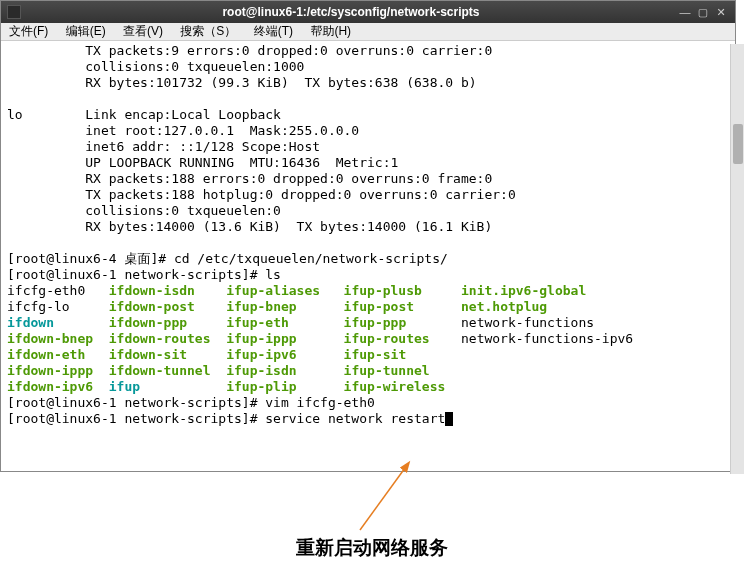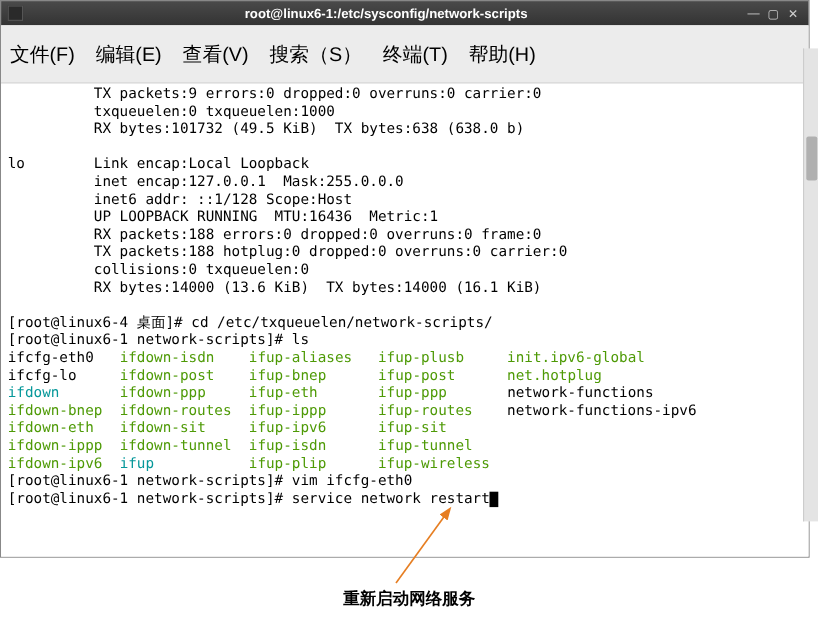--- a/index.html
+++ b/index.html
@@ -9,7 +9,7 @@
 .title-icon{width:14px;height:14px;background:#2a2a2a;border:1px solid #555;margin-right:6px}
 .title-text{flex:1;text-align:center;font-weight:bold}
 .win-btn{width:16px;height:14px;color:#ccc;display:inline-flex;align-items:center;justify-content:center;margin-left:2px;font-size:11px;cursor:pointer}
-.menubar{background:#ececec;border-bottom:1px solid #ccc;padding:14px 8px;font-size:18px}
+.menubar{background:#ececec;border-bottom:1px solid #ccc;padding:0 8px;font-size:12px}
 .menu-item{margin-right:14px;cursor:pointer}
 .term{background:#fff;color:#000;font-family:"DejaVu Sans Mono",monospace;font-size:13px;line-height:16px;padding:2px 6px;white-space:pre;height:430px;overflow:hidden;position:relative}
 .cyan{color:#06989a;font-weight:normal}

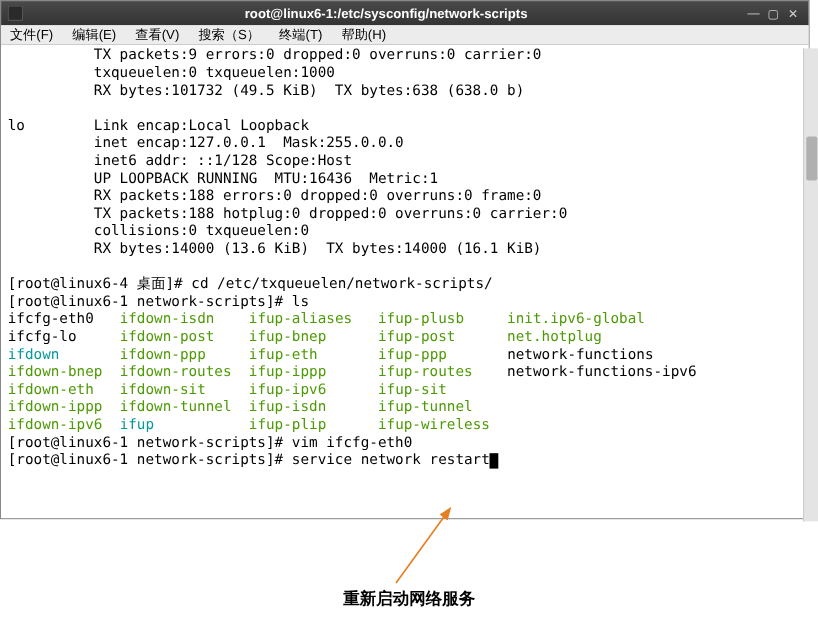--- a/index.html
+++ b/index.html
@@ -42,7 +42,7 @@
     <span class="menu-item">帮助(H)</span>
   </div>
   <div class="term"><span>          TX packets:9 errors:0 dropped:0 overruns:0 carrier:0</span>
-<span>          txqueuelen:0 txqueuelen:1000</span>
+<span>          collisions:0 txqueuelen:1000</span>
 <span>          RX bytes:101732 (49.5 KiB)  TX bytes:638 (638.0 b)</span>
 <span></span>
 <span>lo        Link encap:Local Loopback</span>

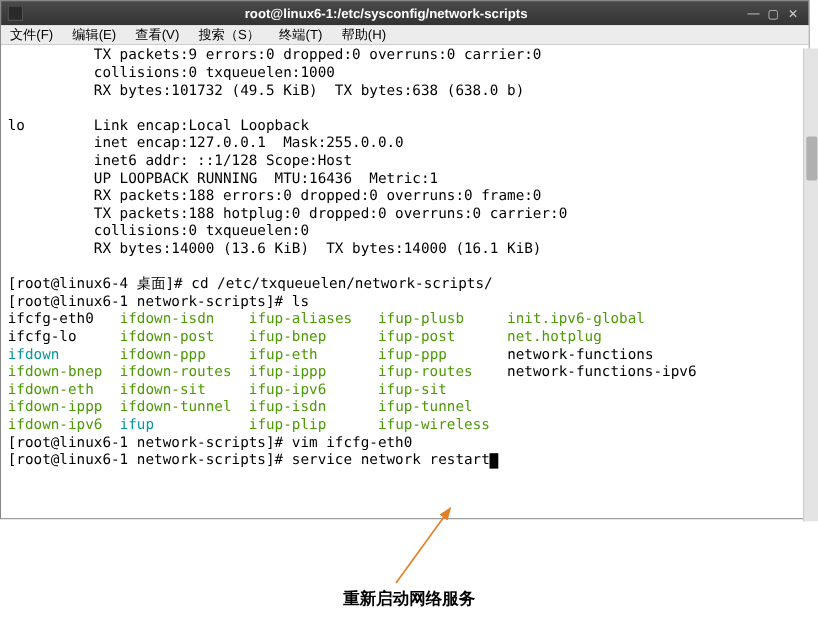--- a/index.html
+++ b/index.html
@@ -43,7 +43,7 @@
   </div>
   <div class="term"><span>          TX packets:9 errors:0 dropped:0 overruns:0 carrier:0</span>
 <span>          collisions:0 txqueuelen:1000</span>
-<span>          RX bytes:101732 (49.5 KiB)  TX bytes:638 (638.0 b)</span>
+<span>          RX bytes:101732 (99.3 KiB)  TX bytes:638 (638.0 b)</span>
 <span></span>
 <span>lo        Link encap:Local Loopback</span>
 <span>          inet encap:127.0.0.1  Mask:255.0.0.0</span>

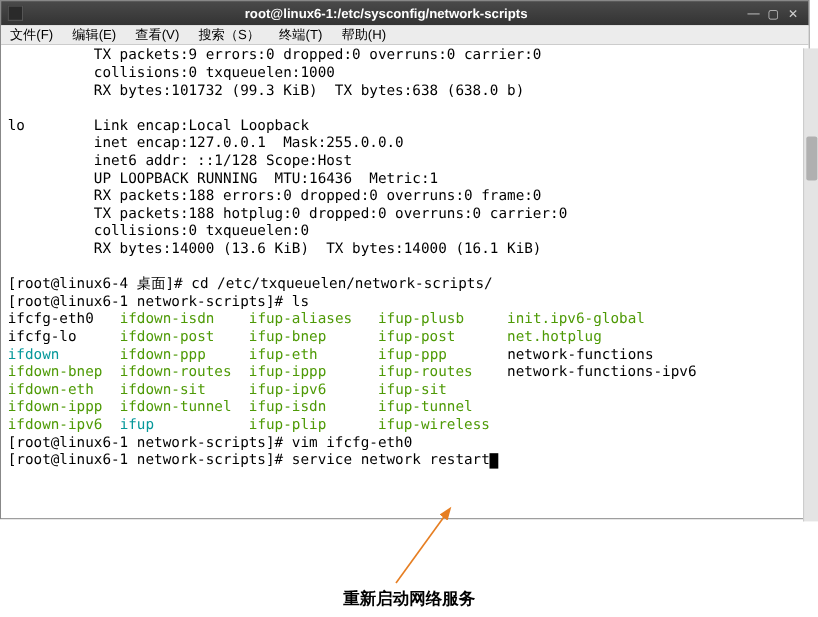--- a/index.html
+++ b/index.html
@@ -46,7 +46,7 @@
 <span>          RX bytes:101732 (99.3 KiB)  TX bytes:638 (638.0 b)</span>
 <span></span>
 <span>lo        Link encap:Local Loopback</span>
-<span>          inet encap:127.0.0.1  Mask:255.0.0.0</span>
+<span>          inet root:127.0.0.1  Mask:255.0.0.0</span>
 <span>          inet6 addr: ::1/128 Scope:Host</span>
 <span>          UP LOOPBACK RUNNING  MTU:16436  Metric:1</span>
 <span>          RX packets:188 errors:0 dropped:0 overruns:0 frame:0</span>

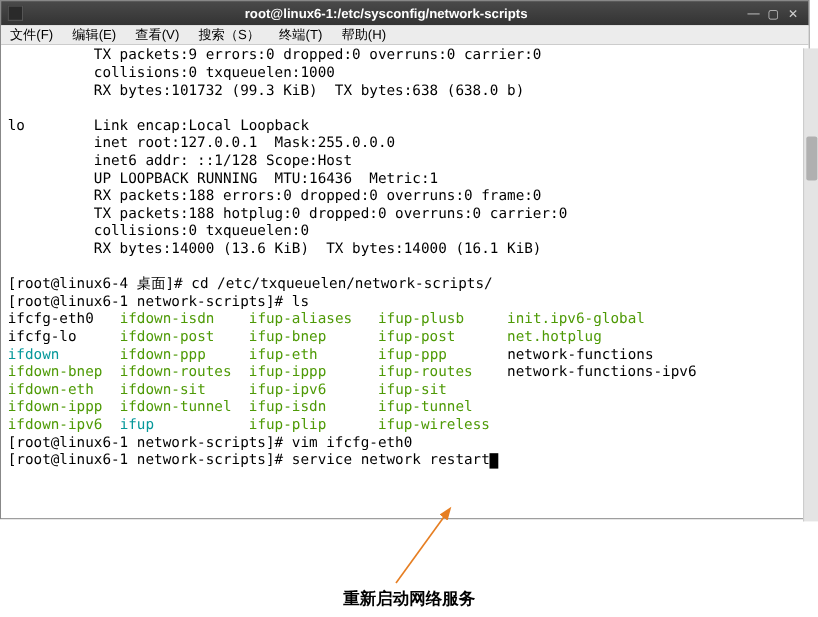--- a/index.html
+++ b/index.html
@@ -13,7 +13,7 @@
 .menu-item{margin-right:14px;cursor:pointer}
 .term{background:#fff;color:#000;font-family:"DejaVu Sans Mono",monospace;font-size:13px;line-height:16px;padding:2px 6px;white-space:pre;height:430px;overflow:hidden;position:relative}
 .cyan{color:#06989a;font-weight:normal}
-.green{color:#4e9a06;font-weight:normal}
+.green{color:#4e9a06;font-weight:bold}
 .underline{}
 .cursor{background:#000;display:inline-block;width:8px;height:14px;vertical-align:text-bottom}
 .scrollbar{position:absolute;right:0;top:44px;width:14px;height:430px;background:#e4e4e4;border-left:1px solid #ccc}

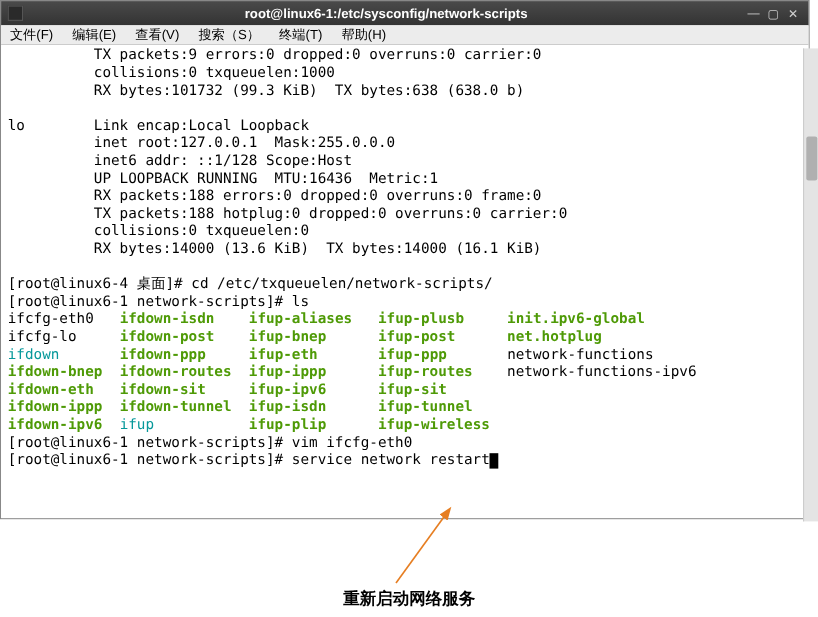--- a/index.html
+++ b/index.html
@@ -12,7 +12,7 @@
 .menubar{background:#ececec;border-bottom:1px solid #ccc;padding:0 8px;font-size:12px}
 .menu-item{margin-right:14px;cursor:pointer}
 .term{background:#fff;color:#000;font-family:"DejaVu Sans Mono",monospace;font-size:13px;line-height:16px;padding:2px 6px;white-space:pre;height:430px;overflow:hidden;position:relative}
-.cyan{color:#06989a;font-weight:normal}
+.cyan{color:#06989a;font-weight:bold}
 .green{color:#4e9a06;font-weight:bold}
 .underline{}
 .cursor{background:#000;display:inline-block;width:8px;height:14px;vertical-align:text-bottom}

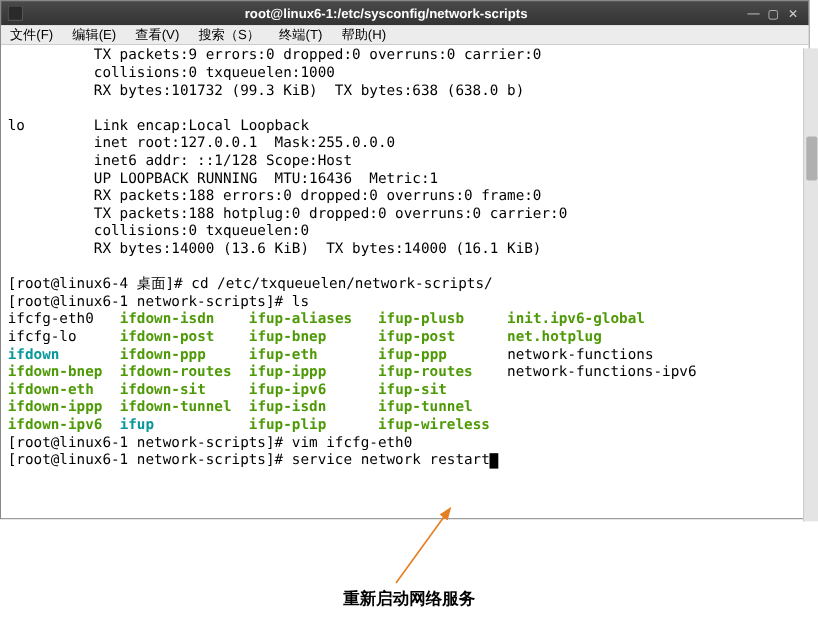--- a/index.html
+++ b/index.html
@@ -20,7 +20,7 @@
 .scroll-thumb{position:absolute;top:80px;left:2px;width:10px;height:40px;background:#b0b0b0;border-radius:2px}
 .annotation{position:absolute;left:0;width:744px;text-align:center}
 .arrow-svg{position:absolute}
-.caption{font-family:Liberation Serif, serif;font-size:15px;font-weight:bold;color:#000}
+.caption{font-family:Liberation Serif, serif;font-size:19px;font-weight:bold;color:#000}
 </style>
 </head>
 <body>

